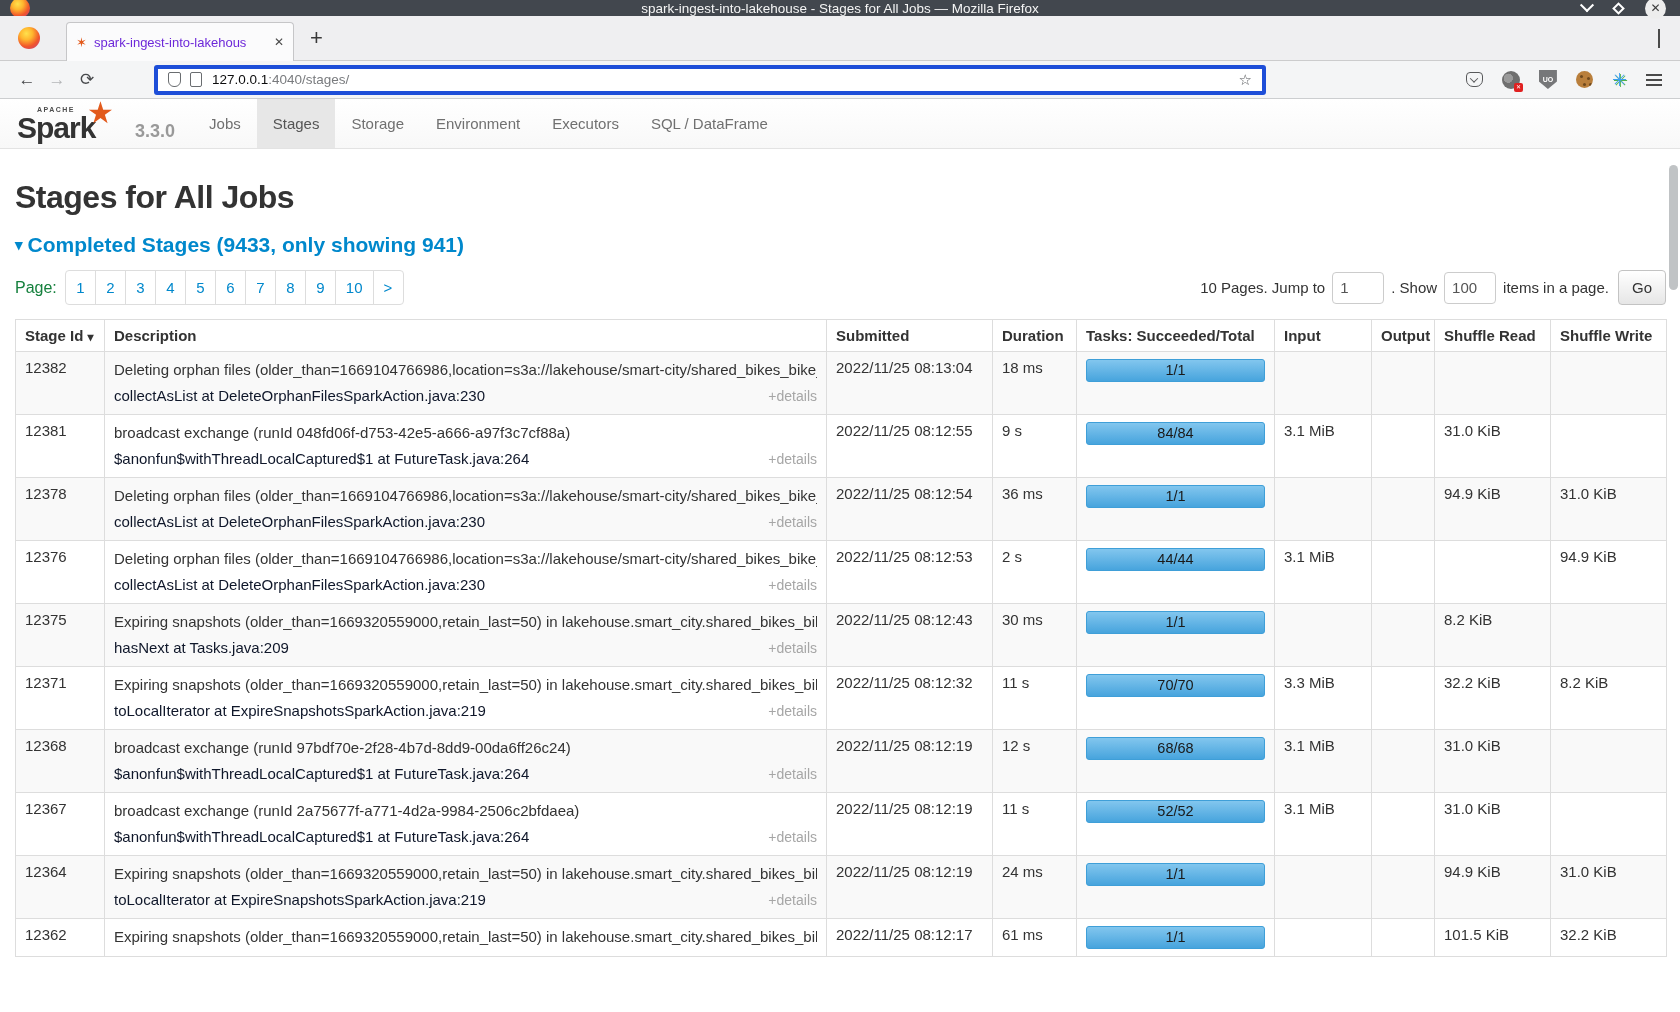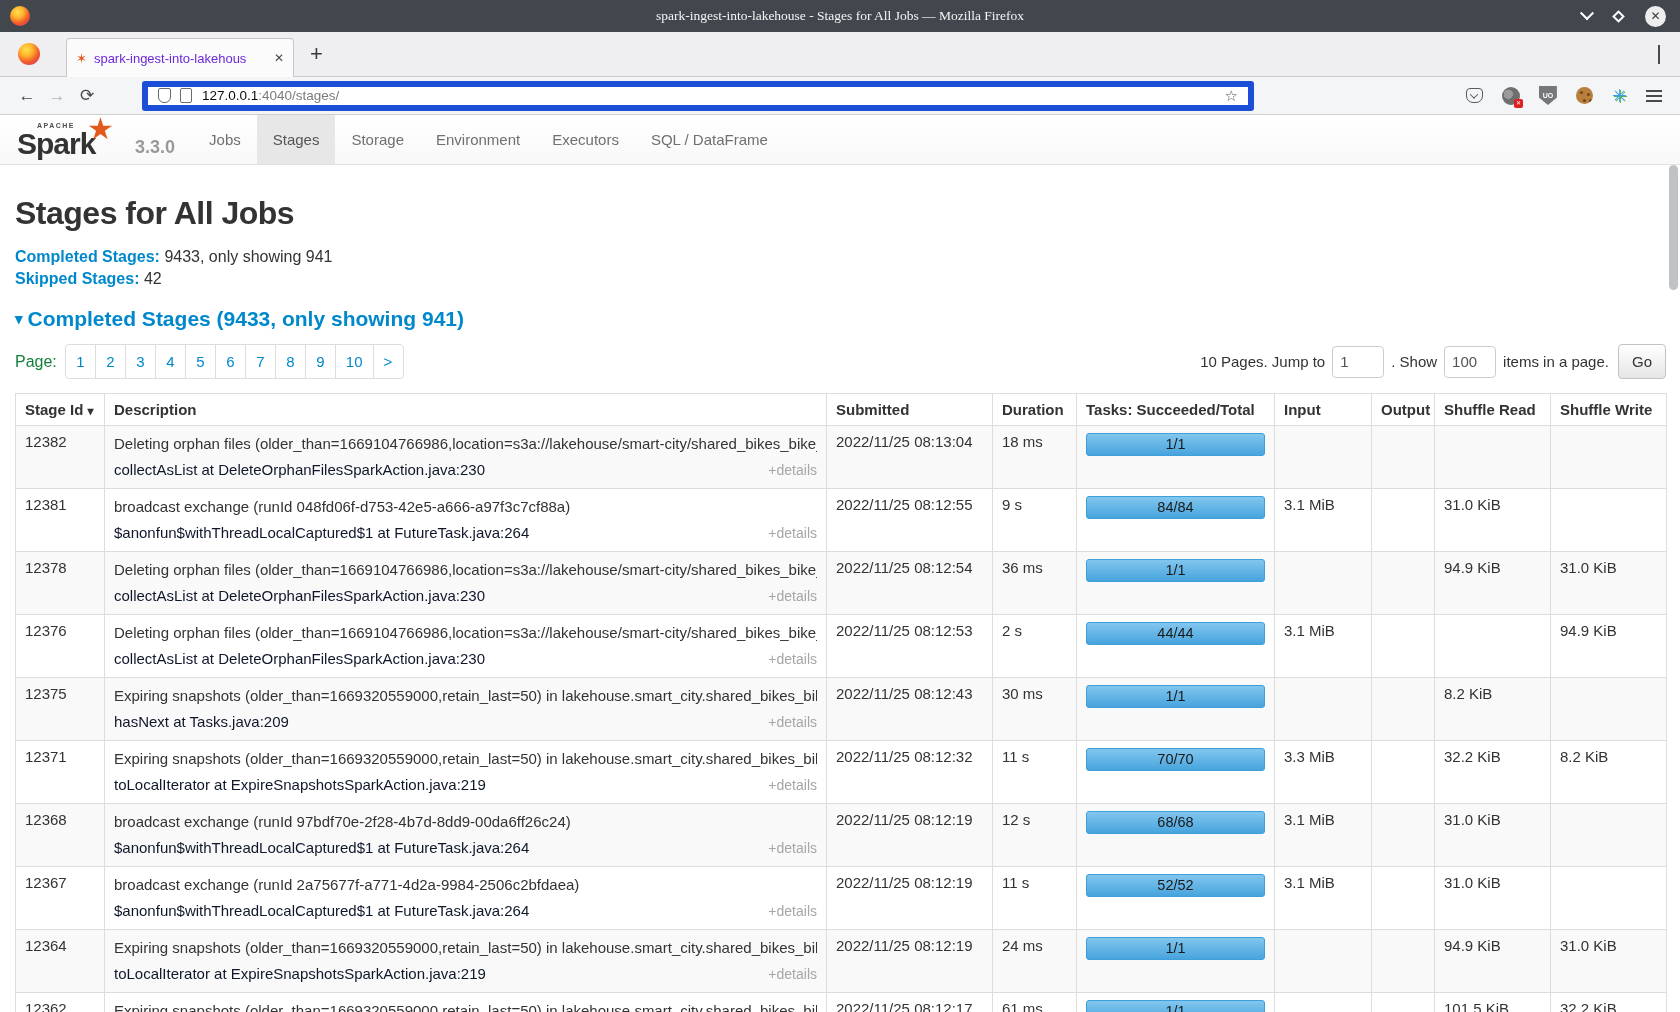--- a/index.html
+++ b/index.html
@@ -7,8 +7,8 @@
     font-family:"Liberation Sans", sans-serif; }
 
   
-  .titlebar { height:32px; background:#42474e; display:flex; align-items:center;
-    position:relative; color:#f2f2f2;font-family:Liberation Serif, serif; }
+  .titlebar { height:16px; background:#42474e; display:flex; align-items:center;
+    position:relative; color:#f2f2f2; }
   .fx-logo { width:20px; height:20px; border-radius:50%; margin-left:10px;
     background: radial-gradient(circle at 38% 30%, #ffe14d 0%, #ffb62e 30%, #f1572a 62%, #c13b86 100%); }
   .window-title { position:absolute; left:0; right:0; text-align:center;

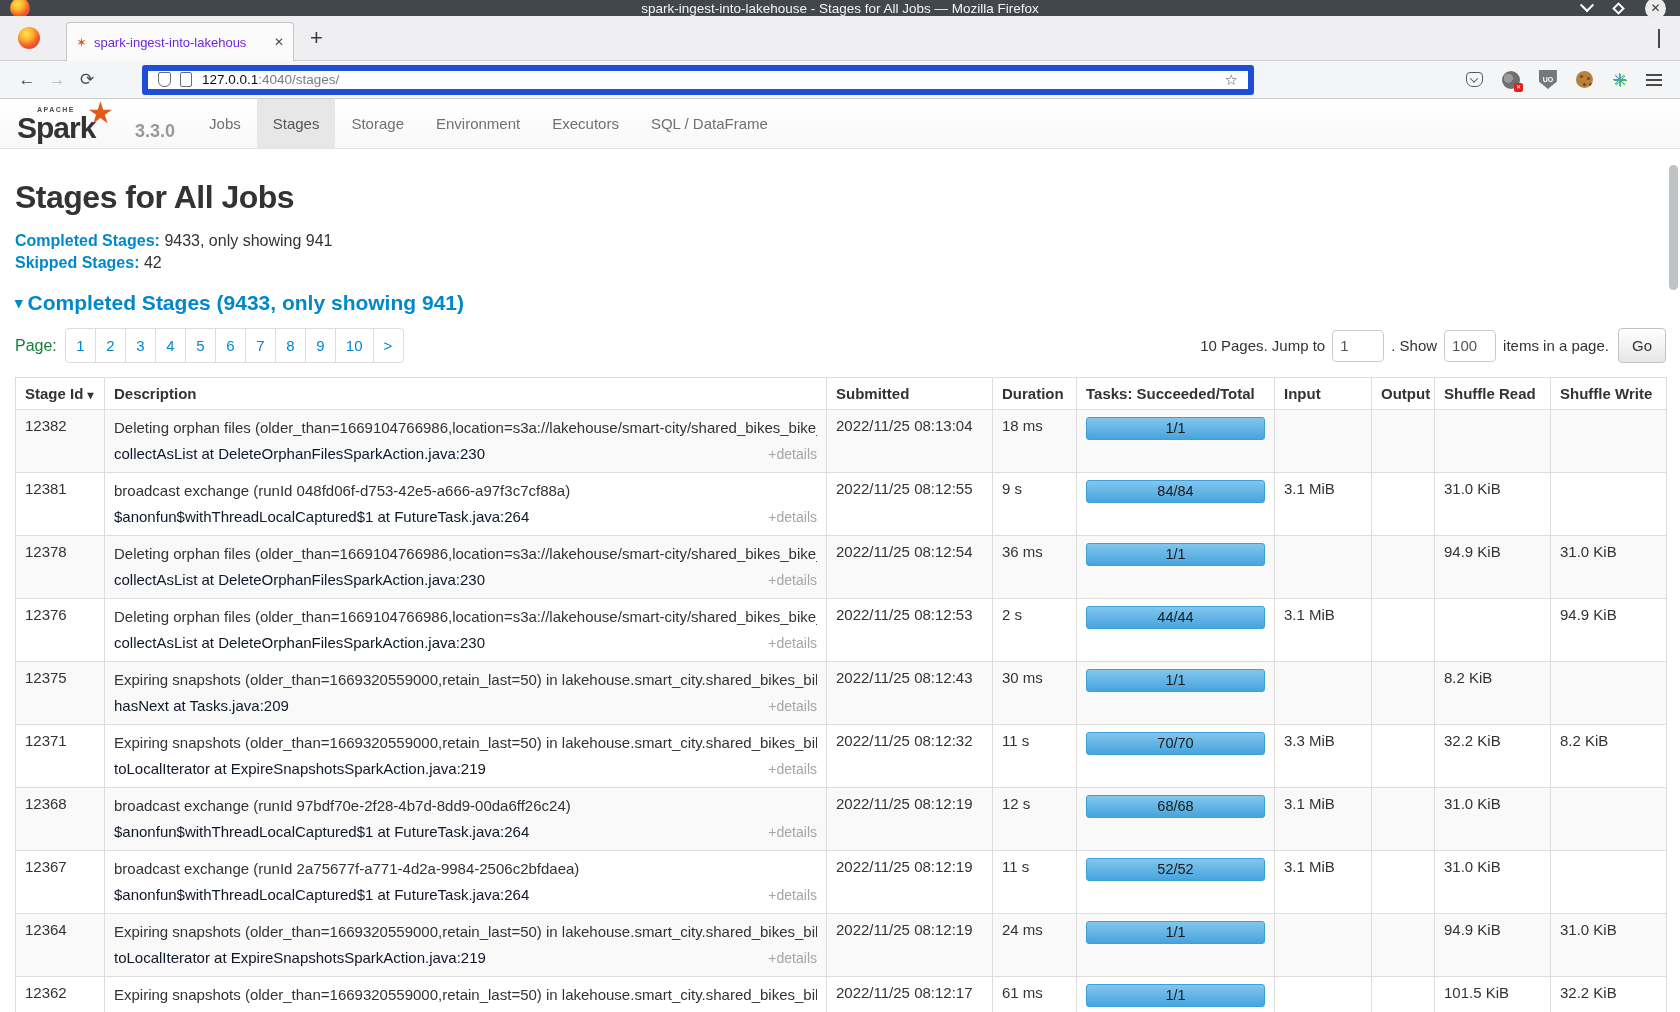--- a/index.html
+++ b/index.html
@@ -42,8 +42,8 @@
     display:flex; align-items:center; padding:0 12px; }
   .nav-btn { width:30px; text-align:center; font-size:17px; color:#47494c; }
   .nav-btn.fwd { color:#b4b6b8; }
-  .urlbar { height:30px; width:1112px; margin-left:40px; margin-right:118px; background:#fff;
-    border:6px solid #1d4ed8; border-radius:3px; display:flex; align-items:center; padding:0 10px; }
+  .urlbar { height:30px; width:1112px; margin-left:52px; margin-right:118px; background:#fff;
+    border:4px solid #1d4ed8; border-radius:3px; display:flex; align-items:center; padding:0 10px; }
   .shield-icon { width:13px; height:15px; border:1.6px solid #6a6d70; border-radius:2px 2px 6px 6px; }
   .doc-icon { width:12px; height:15px; border:1.6px solid #6a6d70; border-radius:2px; margin-left:9px; }
   .url-text { margin-left:10px; font-size:13.5px; color:#0c0c0d; white-space:nowrap; }

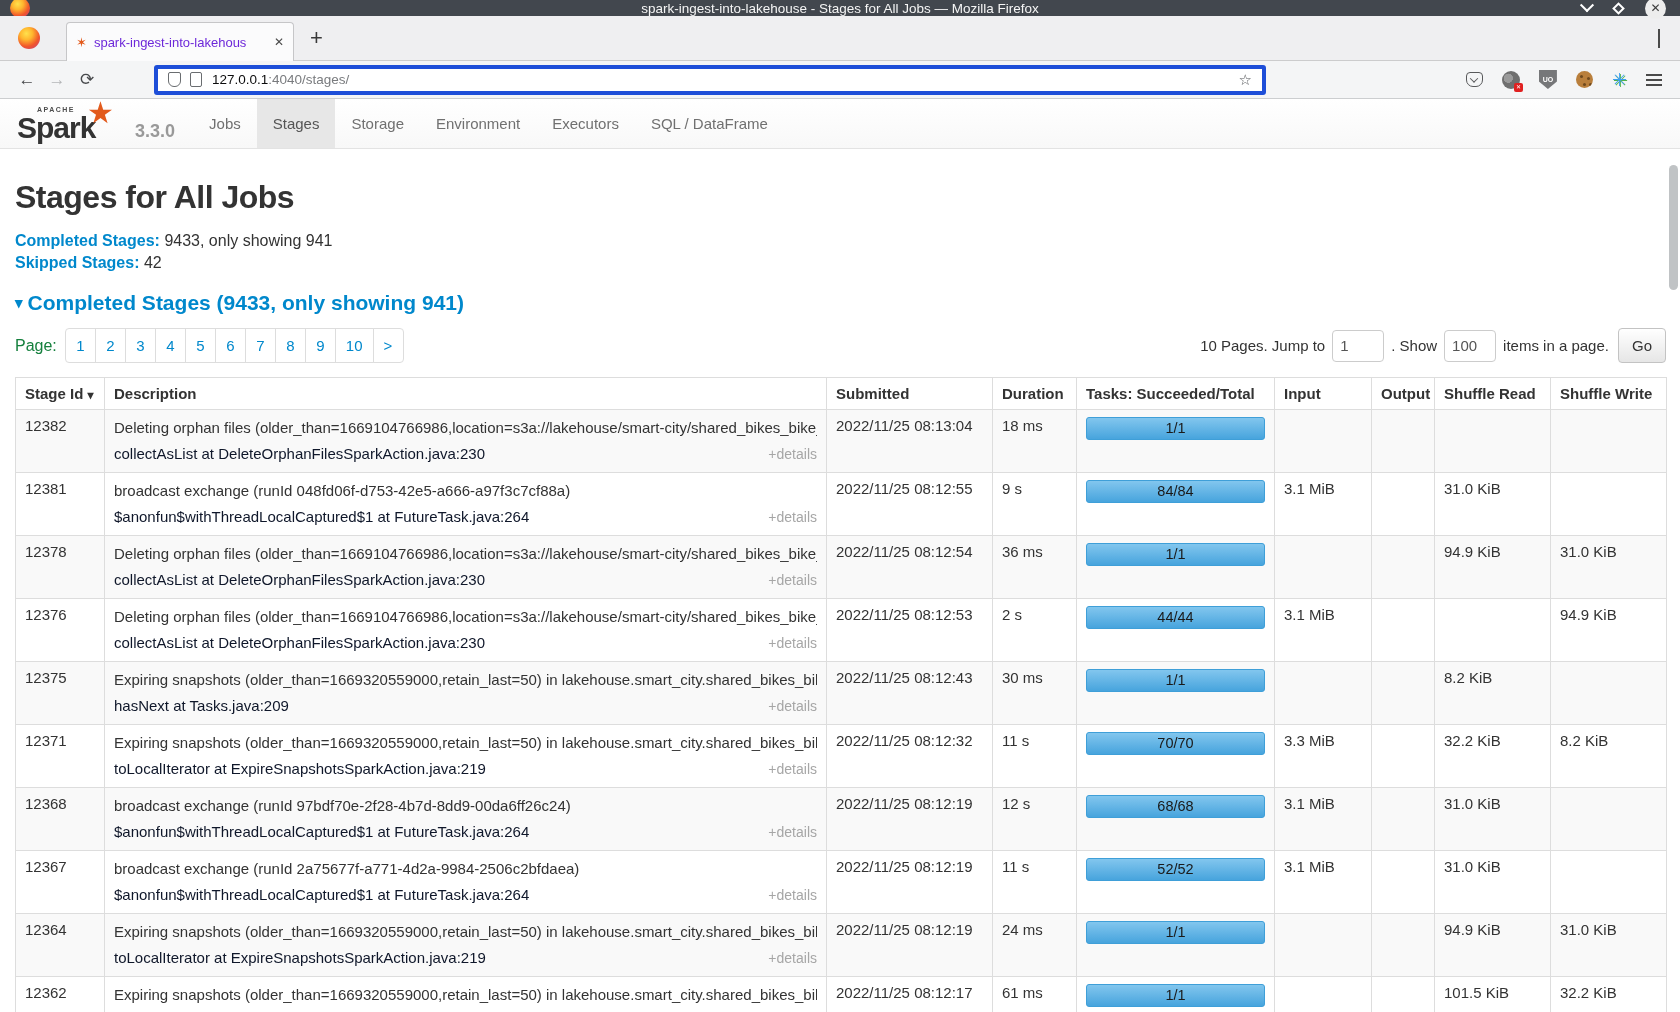--- a/index.html
+++ b/index.html
@@ -198,10 +198,6 @@
 <div class="content">
   <h2 class="page-title">Stages for All Jobs</h2>
 
-  <div class="stats">
-    <div><span class="stat-label">Completed Stages:</span> <span>9433, only showing 941</span></div>
-    <div><span class="stat-label">Skipped Stages:</span> <span>42</span></div>
-  </div>
 
   <div class="section-head">
     <span class="tri">▾</span><span>Completed Stages (9433, only showing 941)</span>

